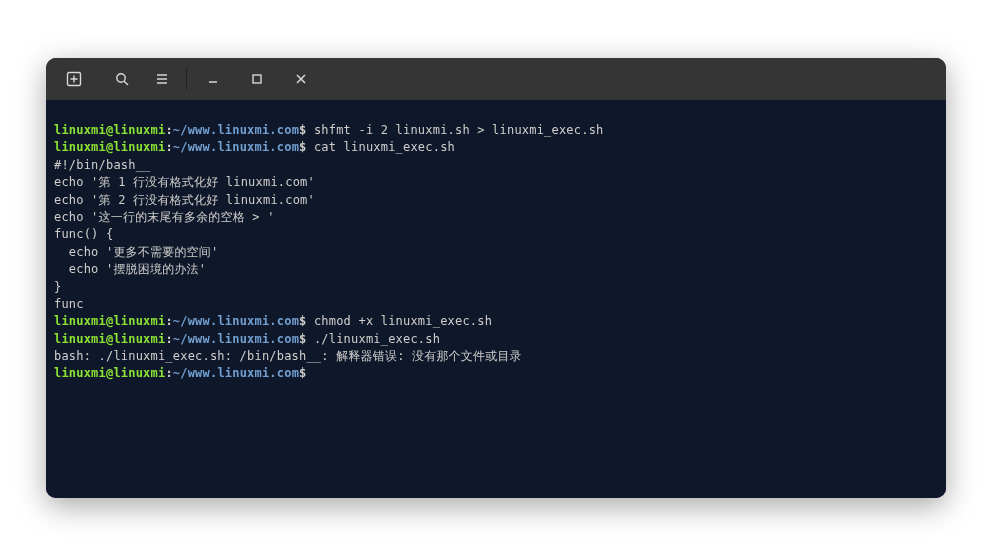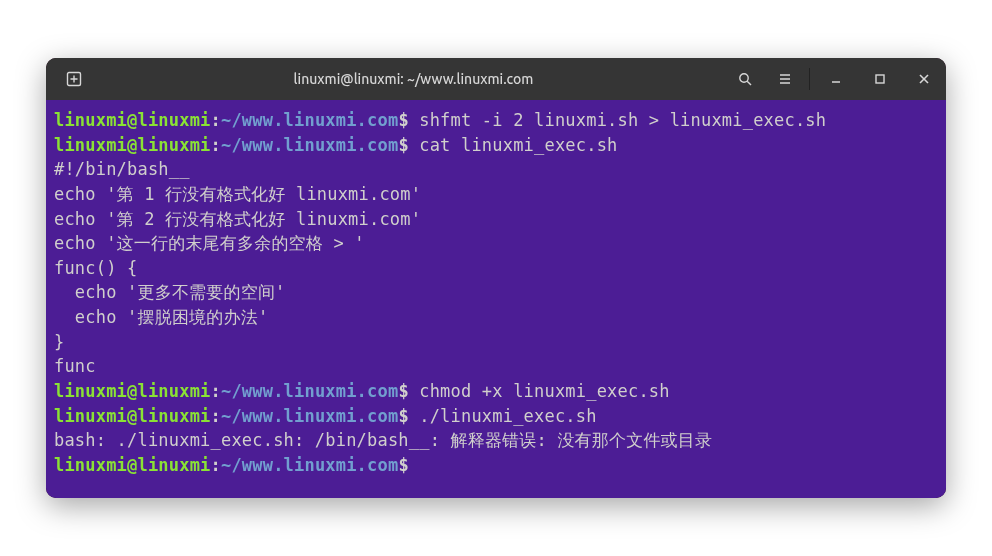--- a/index.html
+++ b/index.html
@@ -99,7 +99,6 @@
         </svg>
       </div>
     </div>
-    <div class="center">linuxmi@linuxmi: ~/www.linuxmi.com</div>
     <div class="right">
       <div class="tb-icon-btn">
         <svg width="16" height="16" viewBox="0 0 16 16">

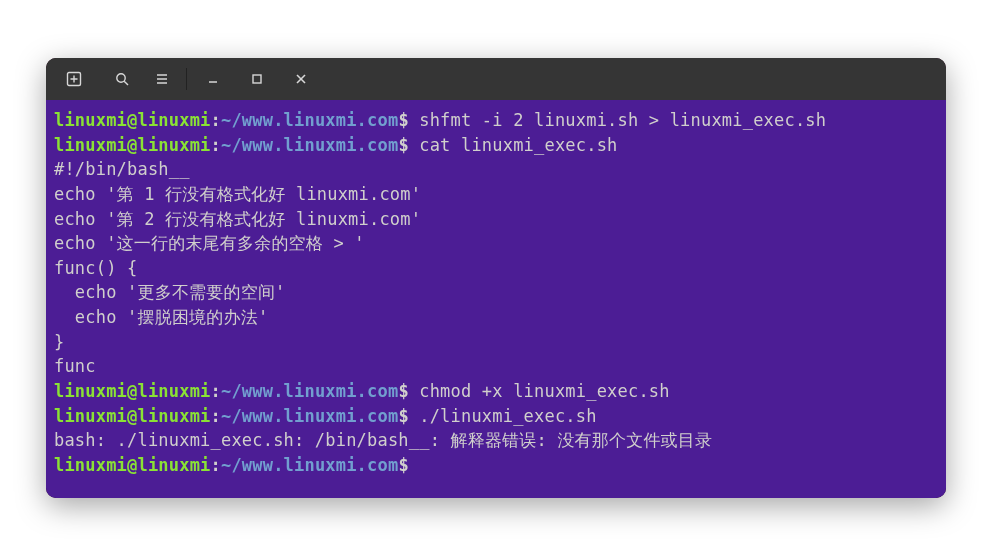--- a/index.html
+++ b/index.html
@@ -65,10 +65,10 @@
   }
   .terminal-body {
     flex: 1;
-    padding: 8px 8px 8px 8px;
-    background: #4c1d95;
+    padding: 22px 8px 8px 8px;
+    background: #0f172a;
     color: #d0cfcc;
-    font-size: 17px;
+    font-size: 12px;
     line-height: 1.45;
     white-space: pre;
     overflow: hidden;

